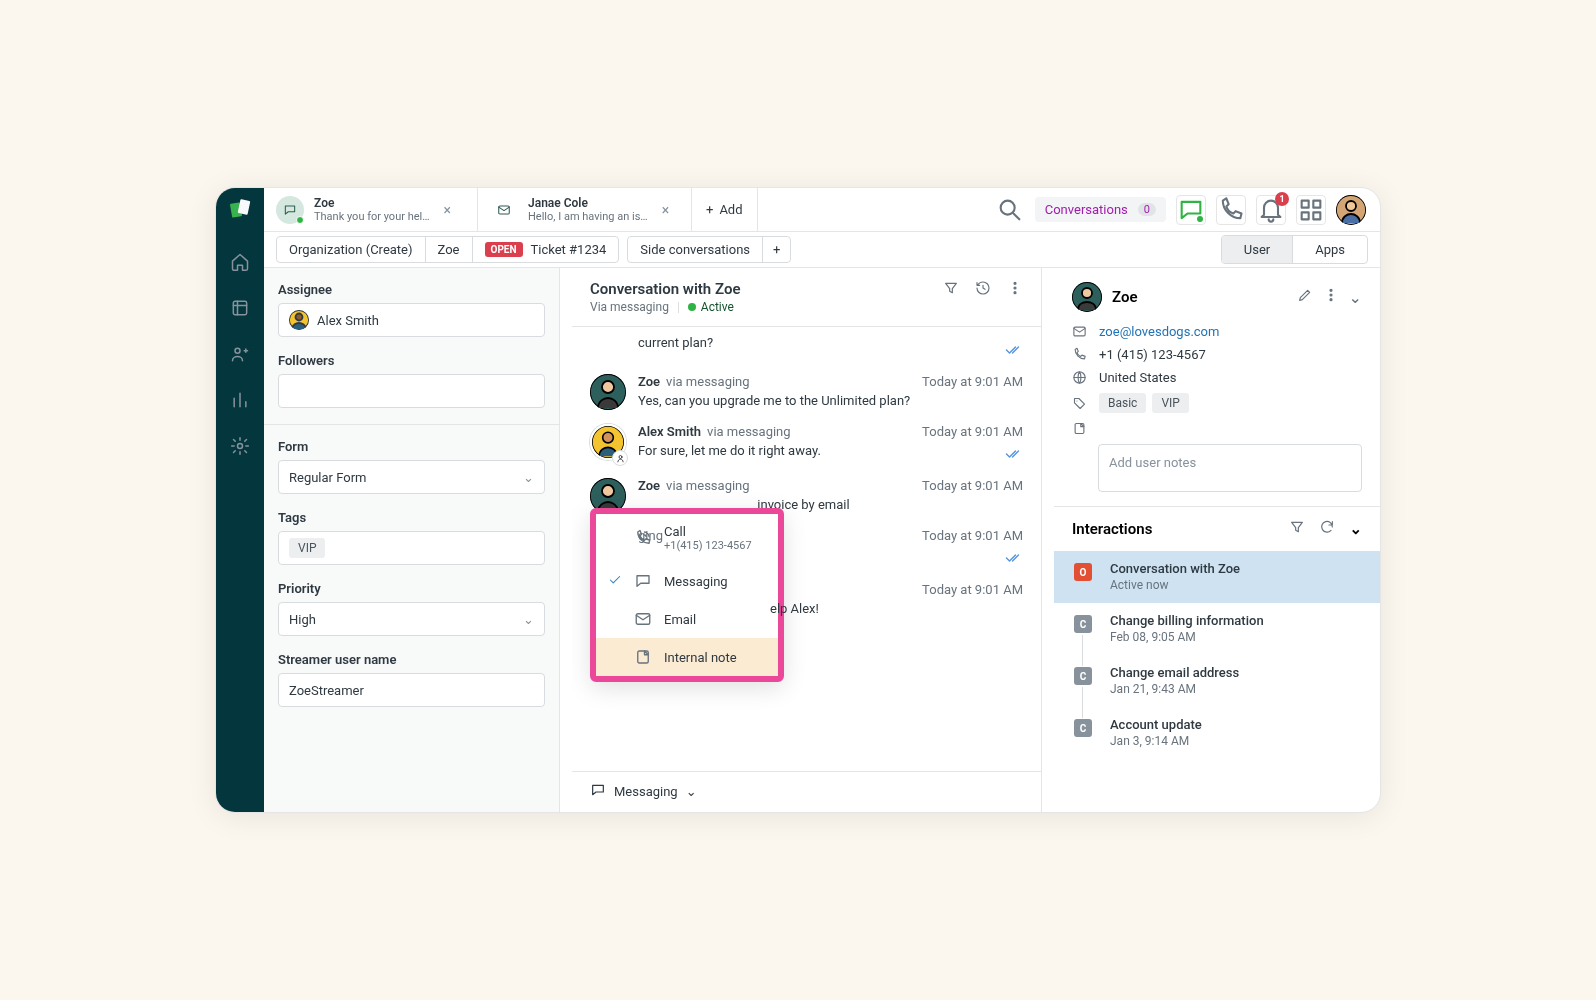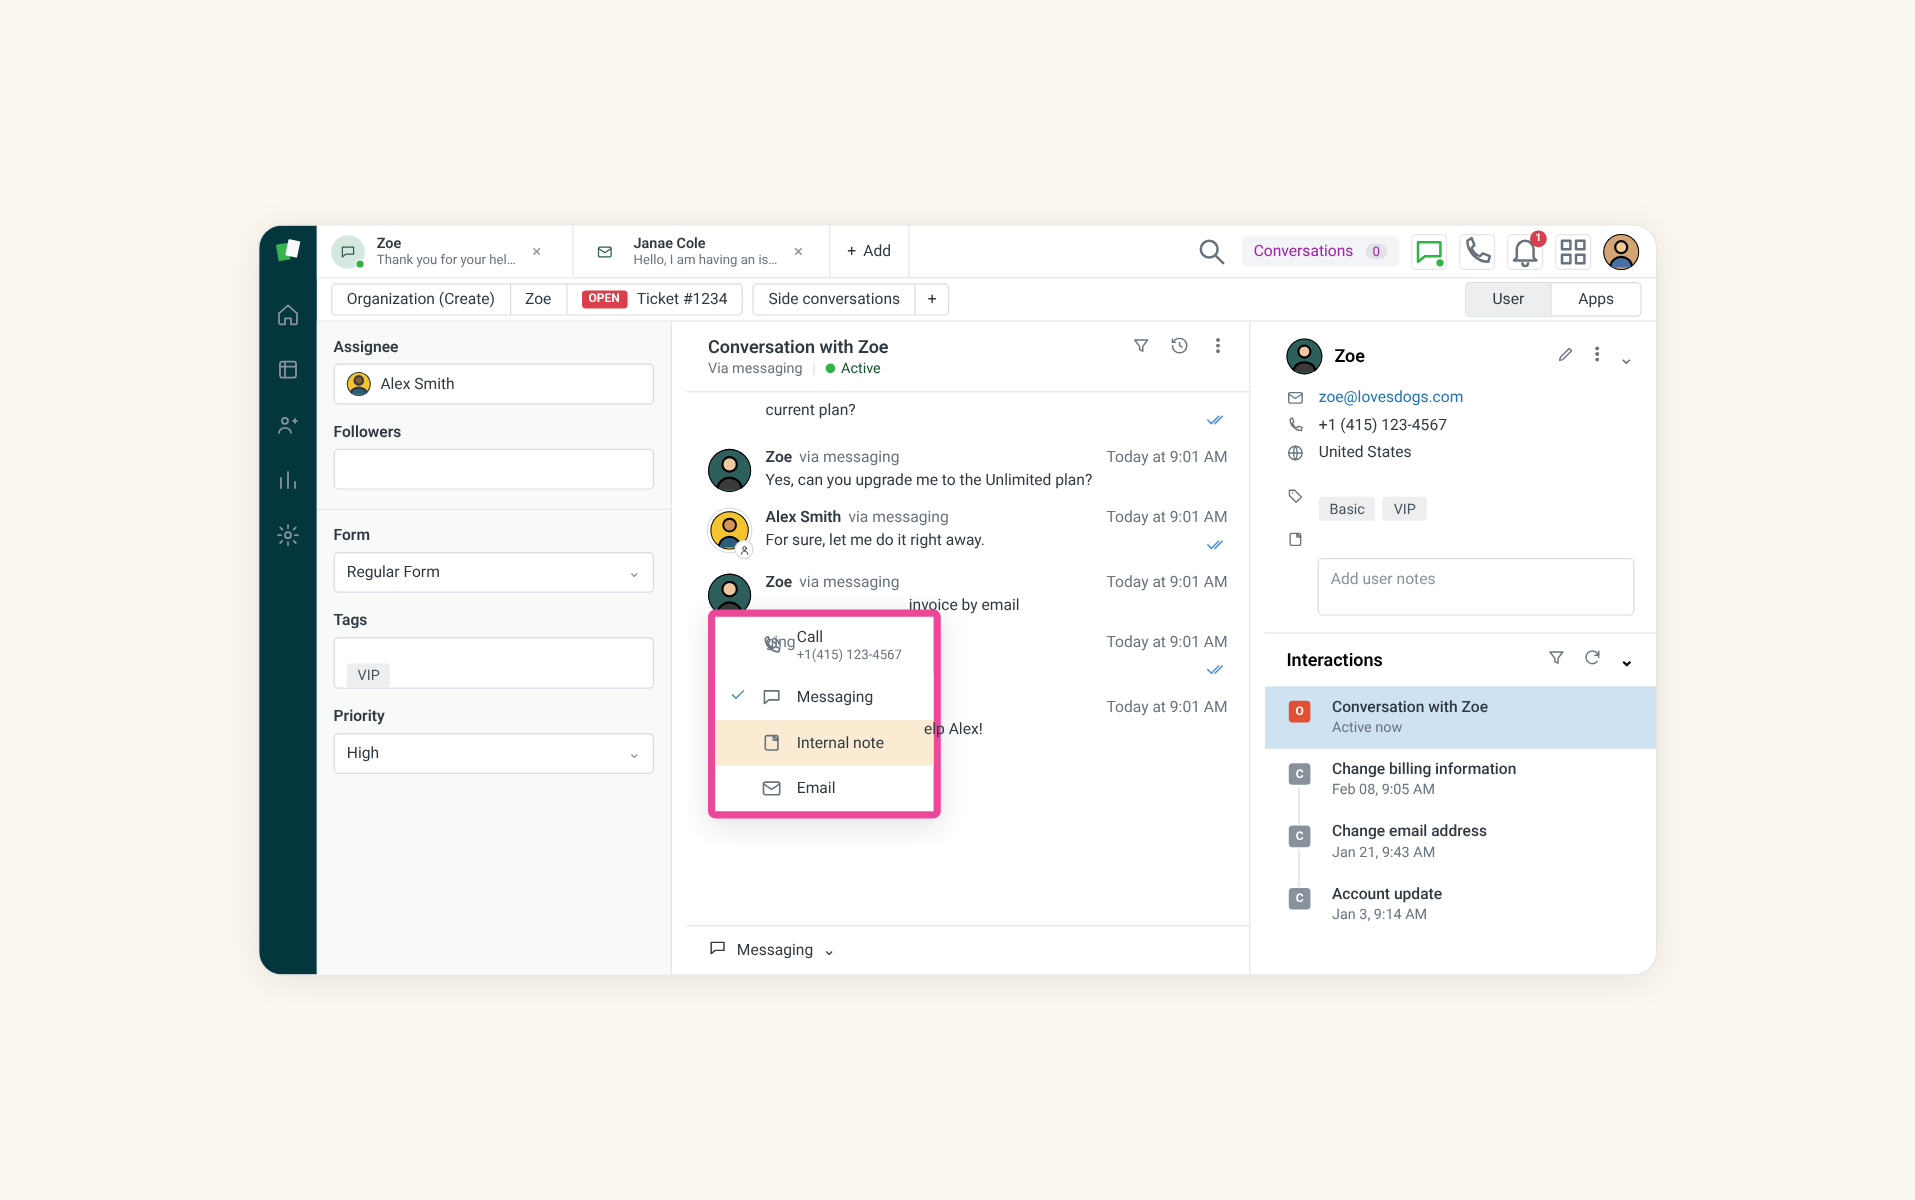--- a/index.html
+++ b/index.html
@@ -52,7 +52,7 @@
 .field-box { background: #fff; border: 1px solid #d8dcde; border-radius: 4px; min-height: 34px; display: flex; align-items: center; padding: 0 10px; font-size: 13px; color: #2f3941; gap: 8px; position: relative; }
 .field-box .caret { margin-left: auto; color: #87929d; }
 .mini-avatar { width: 20px; height: 20px; border-radius: 50%; }
-.tag-pill { background: #edeeef; padding: 3px 9px; border-radius: 3px; font-size: 12px; color: #49545c; margin-top: 21px; }
+.tag-pill { background: #edeeef; padding: 3px 9px; border-radius: 3px; font-size: 12px; color: #49545c; }
 .hr { border-top: 1px solid #e5e5e5; margin: 14px -14px; }
 .center-panel { flex: 1; border-right: 1px solid #e5e5e5; display: flex; flex-direction: column; min-width: 0; }
 .conv-head { padding: 12px 18px; border-bottom: 1px solid #e5e5e5; display: flex; align-items: flex-start; }

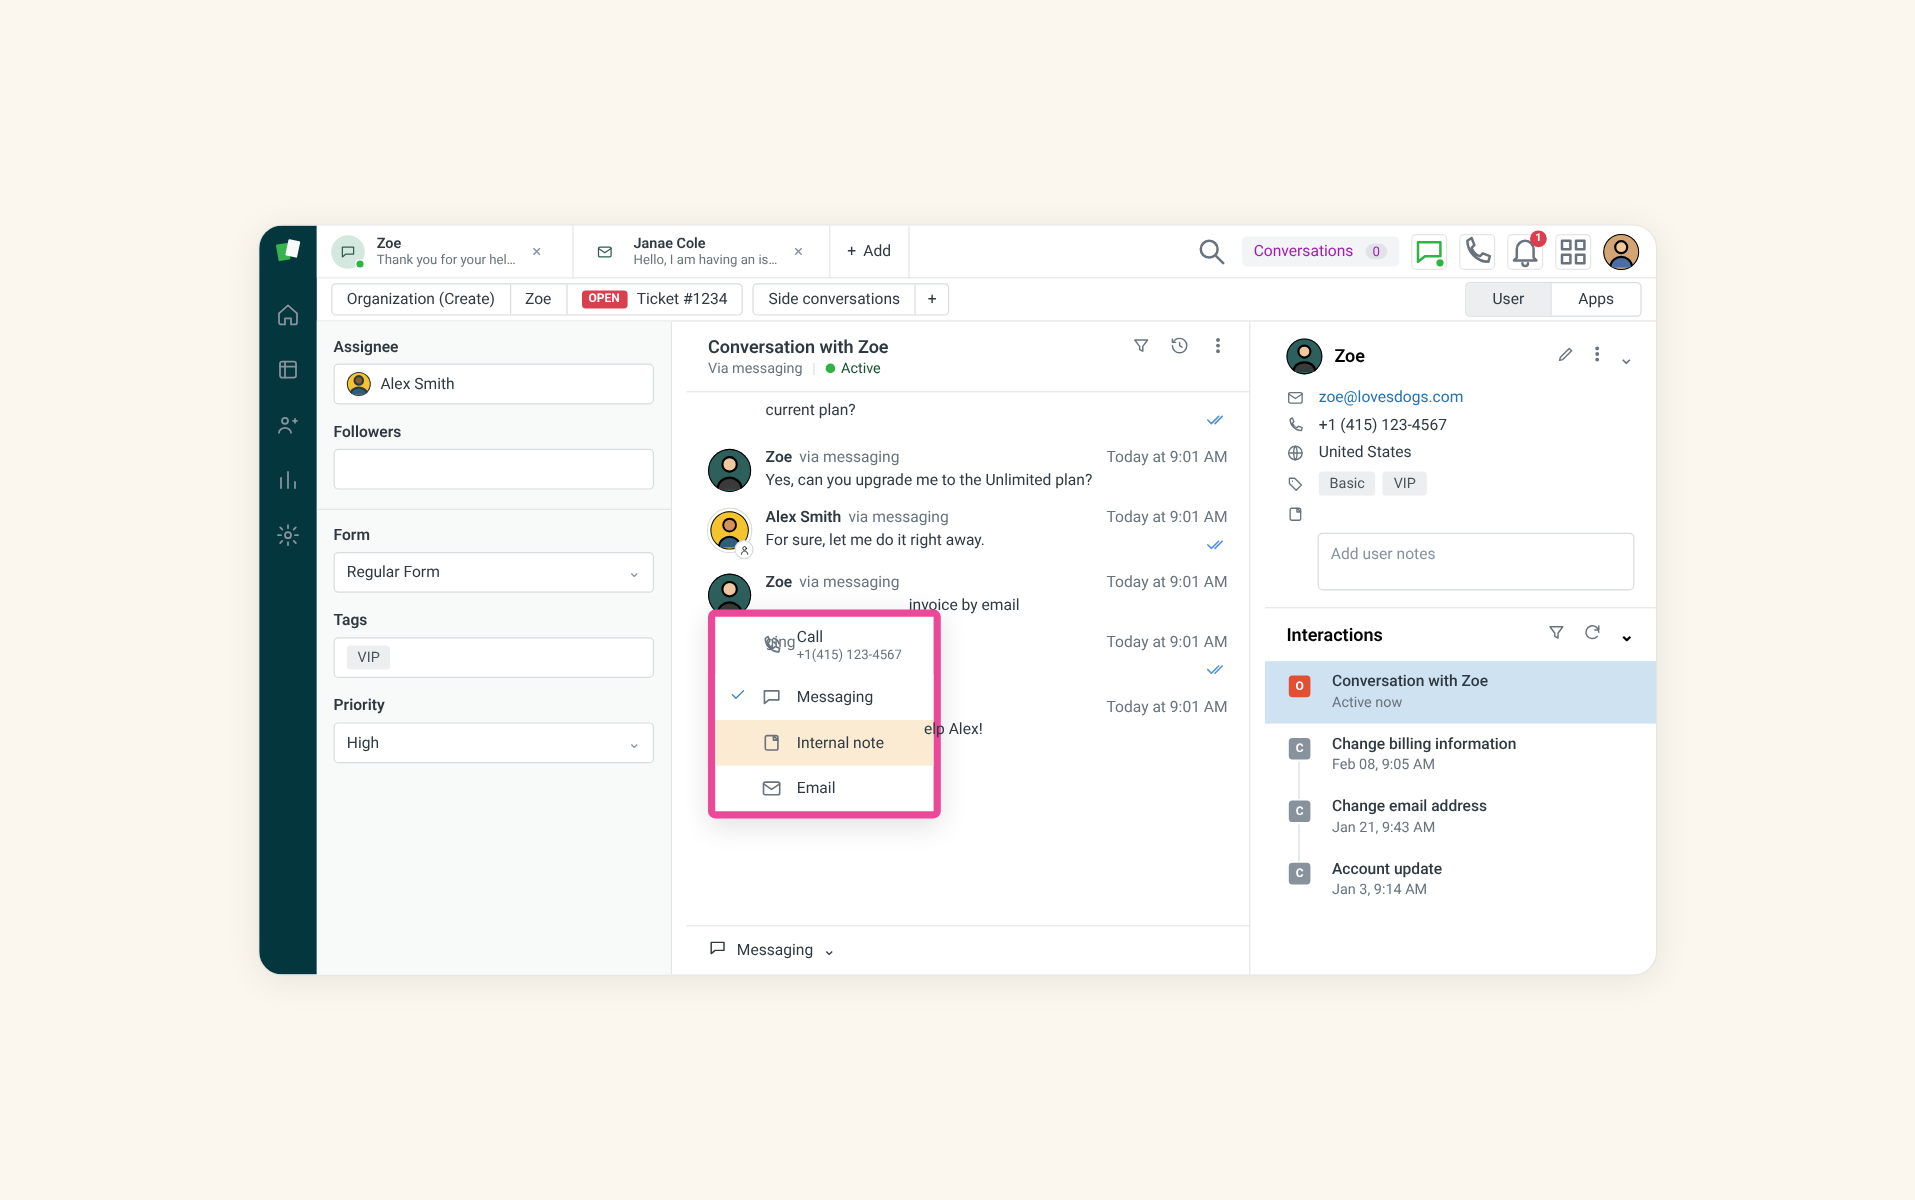--- a/index.html
+++ b/index.html
@@ -285,6 +285,12 @@
               <span class="caret">⌄</span>
             </div>
         </div>
+        <div class="field-group">
+          <div class="field-label">Streamer user name</div>
+          <div class="field-box">
+              <span>ZoeStreamer</span>
+            </div>
+        </div>
       </div>
 
       <div class="center-panel">

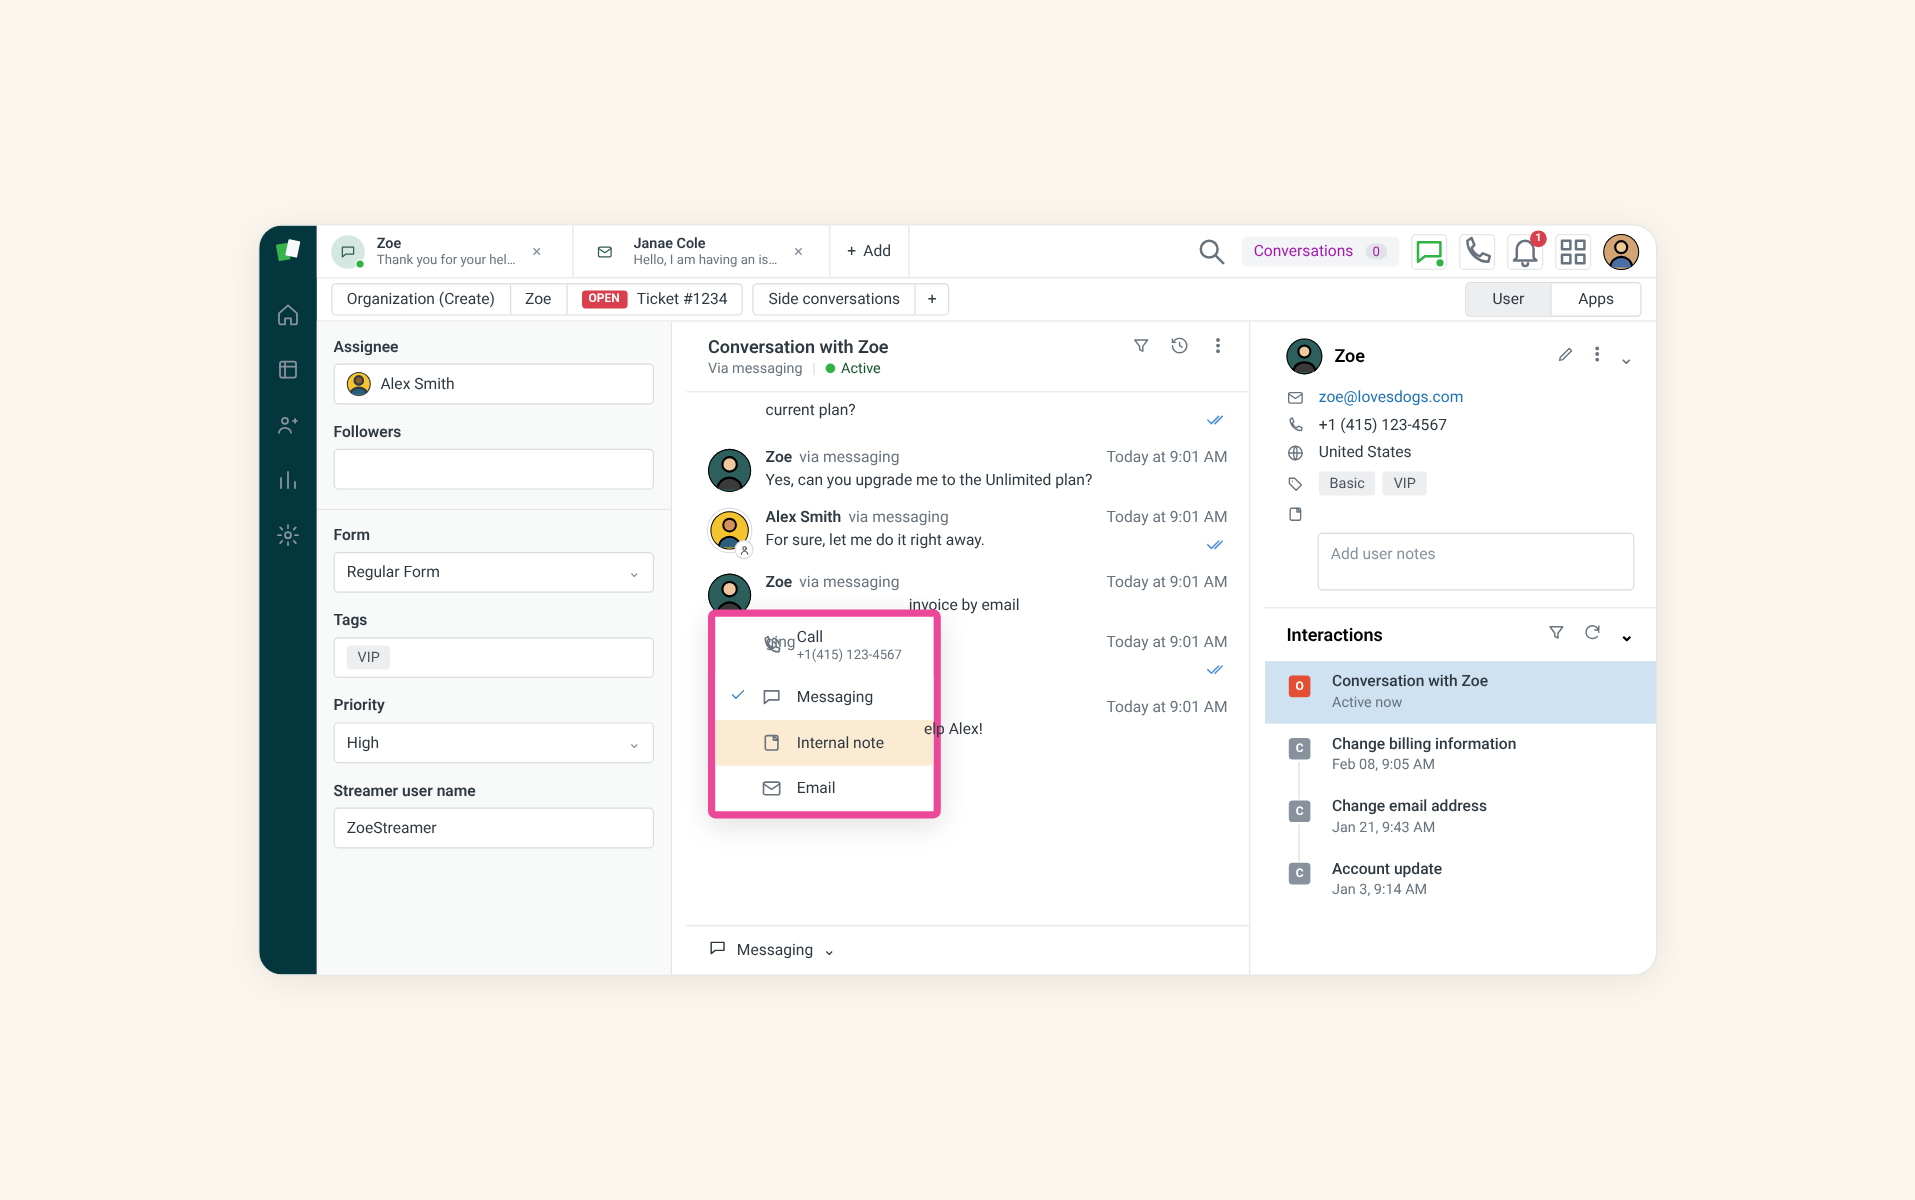--- a/index.html
+++ b/index.html
@@ -413,6 +413,16 @@
                   </span>
                 <span class="mi-text">Messaging</span>
               </div>
+              <div class="menu-item">
+                <span class="check"></span>
+                <span class="mi-icon">
+                    <svg viewBox="0 0 24 24">
+                      <rect x="3" y="5" width="18" height="14" rx="2"></rect>
+                      <path d="M3 7l9 6 9-6"></path>
+                    </svg>
+                  </span>
+                <span class="mi-text">Email</span>
+              </div>
               <div class="menu-item note">
                 <span class="check"></span>
                 <span class="mi-icon">
@@ -423,16 +433,6 @@
                   </span>
                 <span class="mi-text">Internal note</span>
               </div>
-              <div class="menu-item">
-                <span class="check"></span>
-                <span class="mi-icon">
-                    <svg viewBox="0 0 24 24">
-                      <rect x="3" y="5" width="18" height="14" rx="2"></rect>
-                      <path d="M3 7l9 6 9-6"></path>
-                    </svg>
-                  </span>
-                <span class="mi-text">Email</span>
-              </div>
             </div>
           </div>
 

